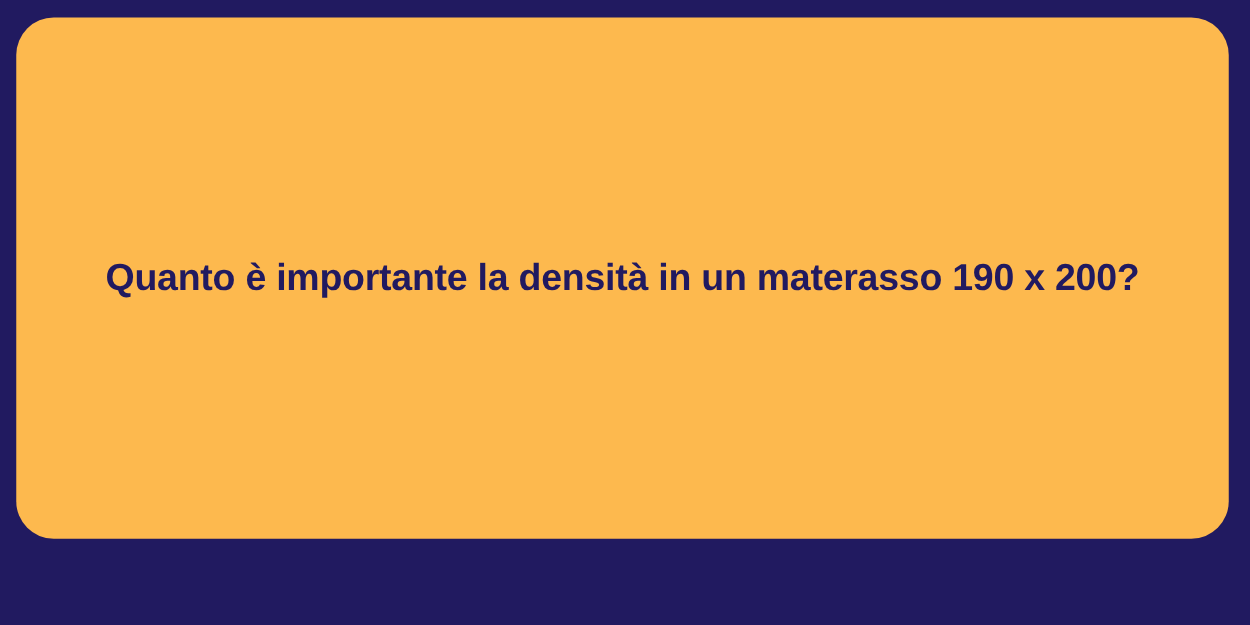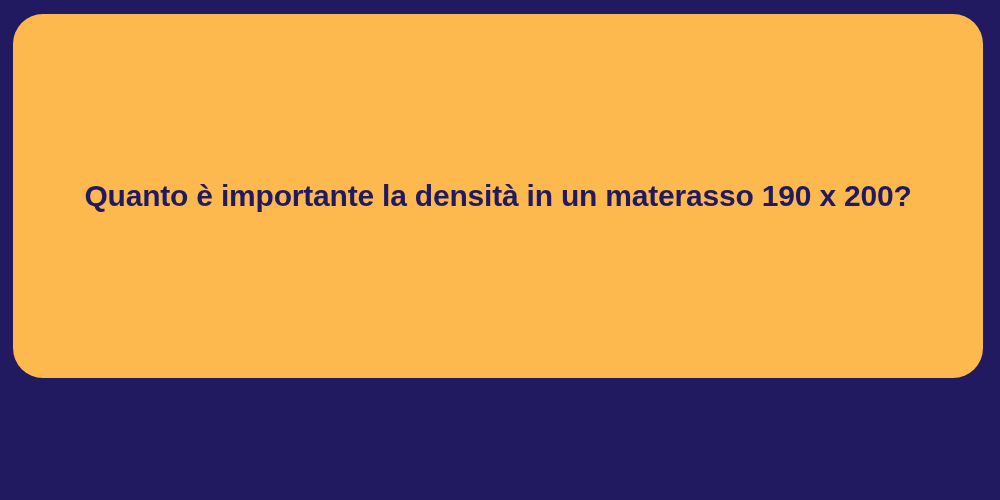--- a/index.html
+++ b/index.html
@@ -26,7 +26,7 @@
     left: 13px;
     top: 14px;
     width: 970px;
-    height: 364px;
+    height: 417px;
     box-sizing: border-box;
     background: #fdb94e;
     border-radius: 30px;

